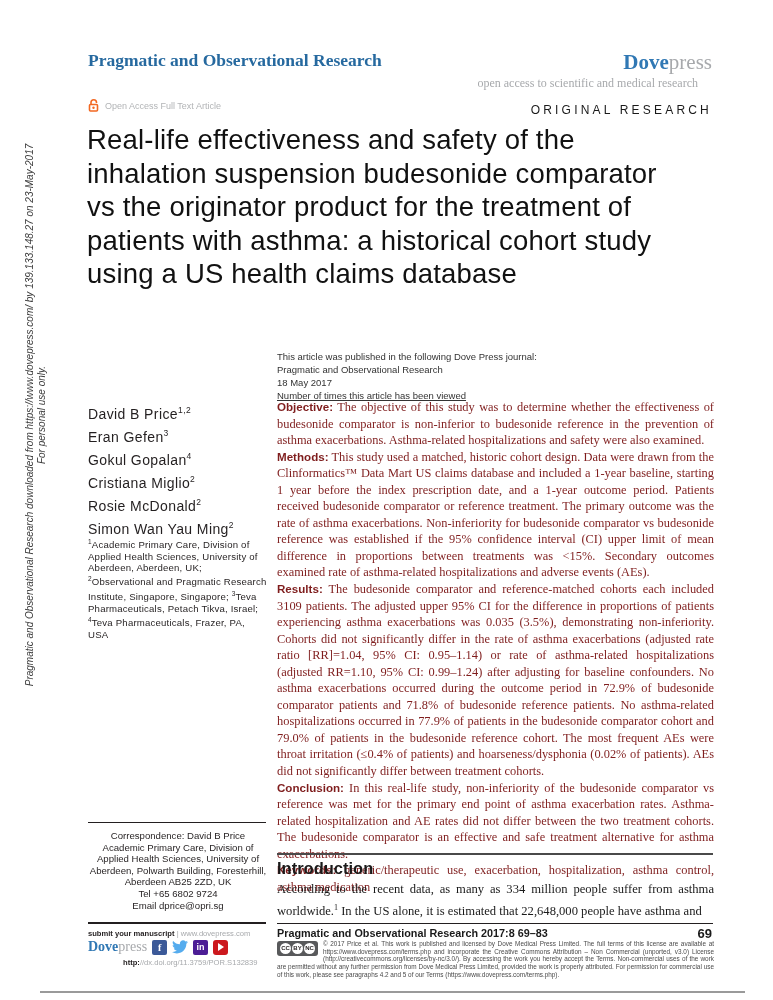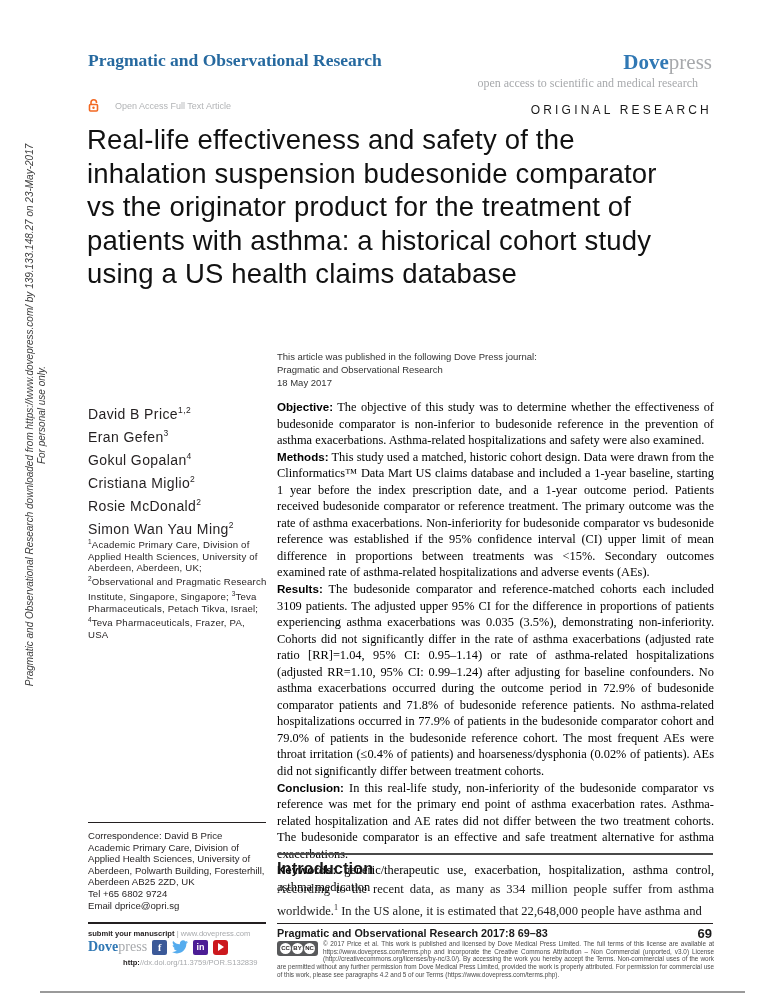--- a/index.html
+++ b/index.html
@@ -20,7 +20,7 @@
   .dove-logo .press{color:#a7a9ac;}
   .tagline{position:absolute;right:75px;top:76px;font-family:"Liberation Serif",serif;
            font-size:12px;color:#a7a9ac;}
-  .oa-row{position:absolute;left:88px;top:98px;display:flex;align-items:center;gap:16px;
+  .oa-row{position:absolute;left:88px;top:98px;display:flex;align-items:center;gap:6px;
           font-size:9px;color:#b2b4b6;}
   .orig-research{position:absolute;right:61px;top:103px;font-size:12px;letter-spacing:3.2px;
                  color:#1a1a1a;}

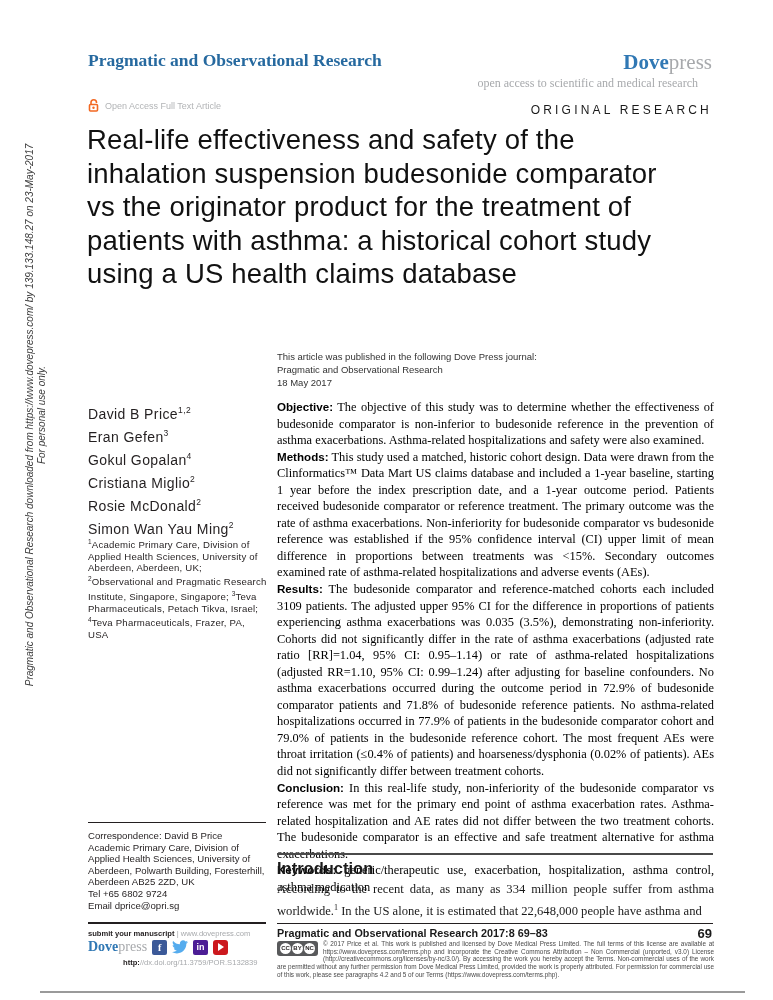--- a/index.html
+++ b/index.html
@@ -120,6 +120,7 @@
     <span class="line">This article was published in the following Dove Press journal:</span>
     <span class="line">Pragmatic and Observational Research</span>
     <span class="line">18 May 2017</span>
+    <span class="line viewed">Number of times this article has been viewed</span>
   </div>
 
   <div class="authors">

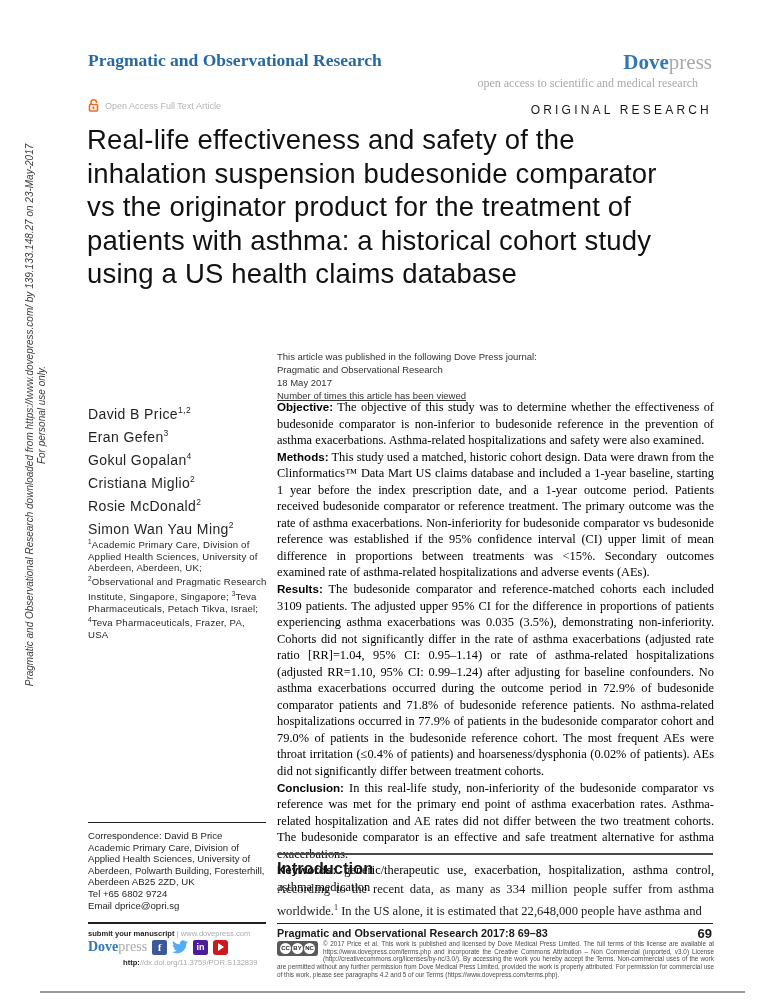--- a/index.html
+++ b/index.html
@@ -46,7 +46,7 @@
   .corr-rule-bottom{position:absolute;left:88px;top:922px;width:178px;height:1px;background:#231f20;}
   
   .abstract{position:absolute;left:277px;top:399px;width:437px;font-family:"Liberation Serif",serif;
-            font-size:12.4px;line-height:16.55px;text-align:justify;color:#000000;}
+            font-size:12.4px;line-height:16.55px;text-align:justify;color:#7f1d1d;}
   .abstract p{margin:0;}
   .abs-label{font-family:"Liberation Sans",sans-serif;font-weight:bold;font-size:11.6px;}
   

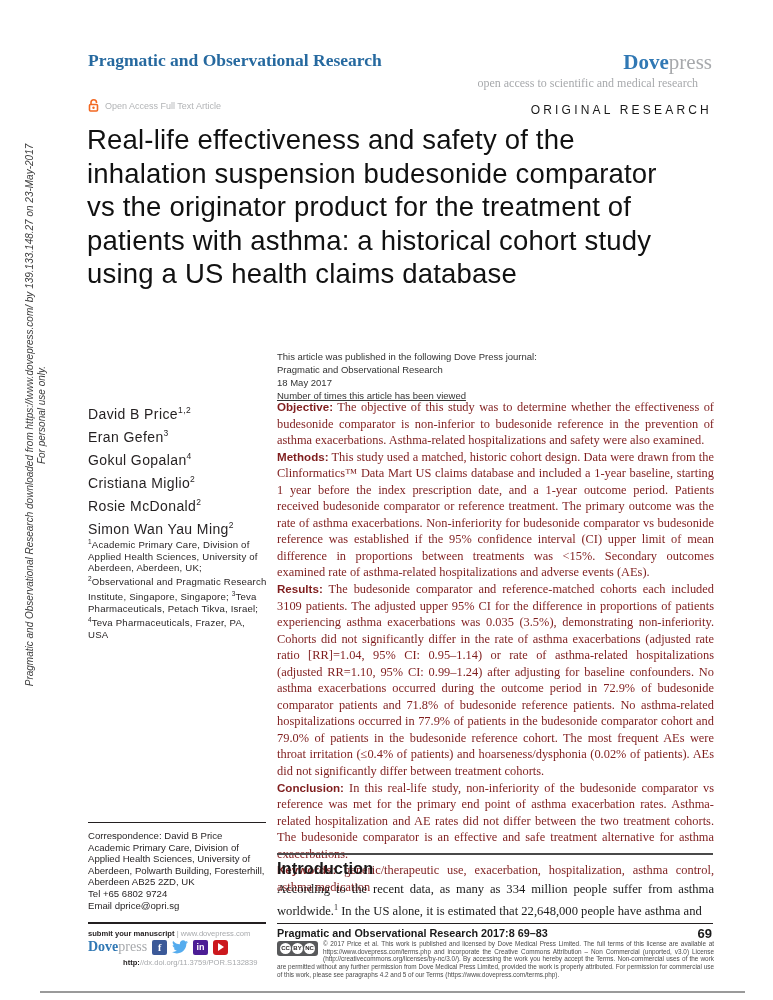--- a/index.html
+++ b/index.html
@@ -42,7 +42,7 @@
   .corr-rule-top{position:absolute;left:88px;top:822px;width:178px;height:1px;background:#231f20;}
   .correspondence{position:absolute;left:88px;top:830px;width:180px;font-size:9.6px;
                   line-height:11.6px;color:#231f20;}
-  .correspondence .line{display:block;}
+  .correspondence .line{display:block;text-align:center;}
   .corr-rule-bottom{position:absolute;left:88px;top:922px;width:178px;height:1px;background:#231f20;}
   
   .abstract{position:absolute;left:277px;top:399px;width:437px;font-family:"Liberation Serif",serif;

